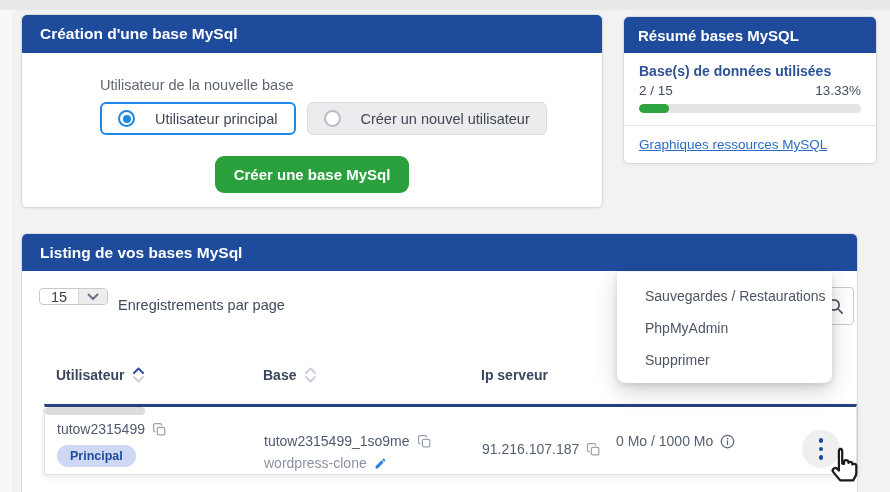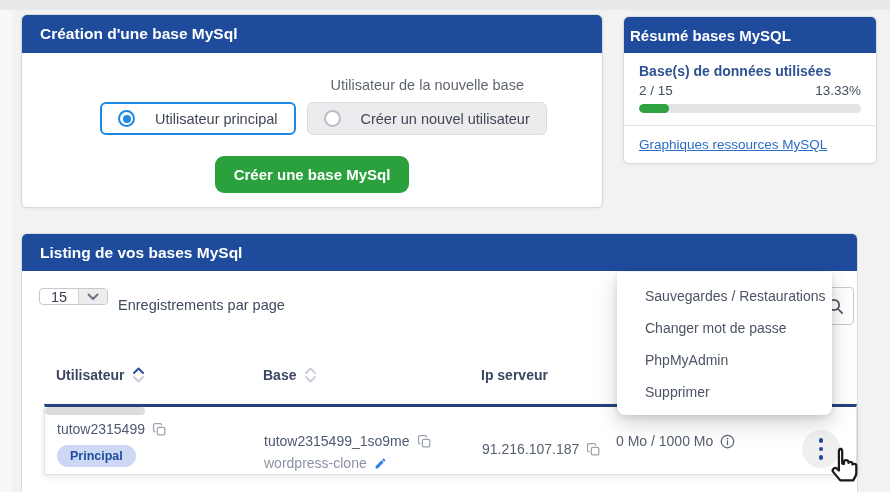--- a/index.html
+++ b/index.html
@@ -60,7 +60,7 @@
 
   
   #card-summary { left:623px; top:16px; width:254px; height:148px; }
-  #card-summary .card-header { height:36px; font-size:15px; padding:0 6px; }
+  #card-summary .card-header { height:36px; font-size:15px; padding:0 14px; }
   #card-summary .body { padding:10px 15px 0 15px; }
   .usage-title { color:#2d5294; font-weight:bold; font-size:14px; }
   .usage-row { display:flex; justify-content:space-between; font-size:13.5px; color:#434e5e; margin-top:4px; }

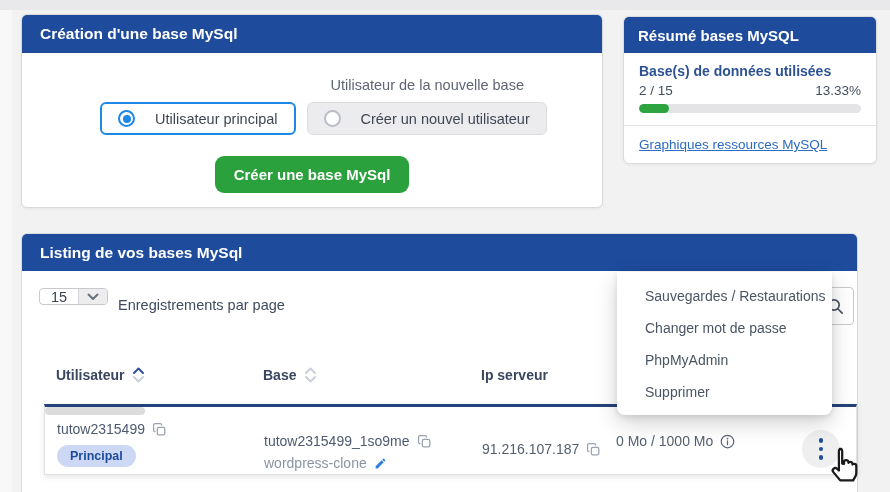--- a/index.html
+++ b/index.html
@@ -31,7 +31,7 @@
   #card-creation { left:21px; top:14px; width:582px; height:194px; }
   #card-creation .card-header { height:38px; }
   #card-creation .body { padding-top:24px; display:flex; flex-direction:column; align-items:center; }
-  .form-col { width:424px;text-align:right; }
+  .form-col { width:424px; }
   .field-label { font-size:14.5px; color:#5f6672; margin-bottom:9px; }
   .radio-row { display:flex; gap:11px; }
   .radio-box {

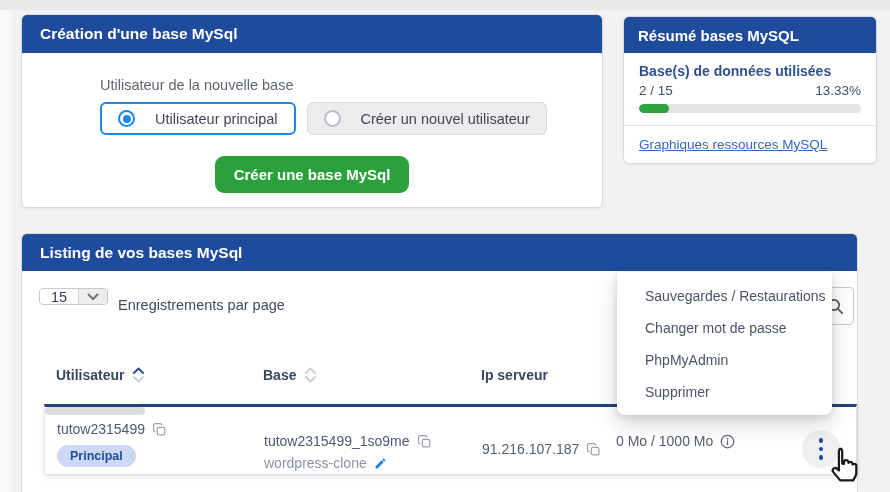--- a/index.html
+++ b/index.html
@@ -293,7 +293,6 @@
 
 <div class="context-menu">
   <div class="menu-item">Sauvegardes / Restaurations</div>
-  <div class="menu-item">Changer mot de passe</div>
   <div class="menu-item">PhpMyAdmin</div>
   <div class="menu-item">Supprimer</div>
 </div>

